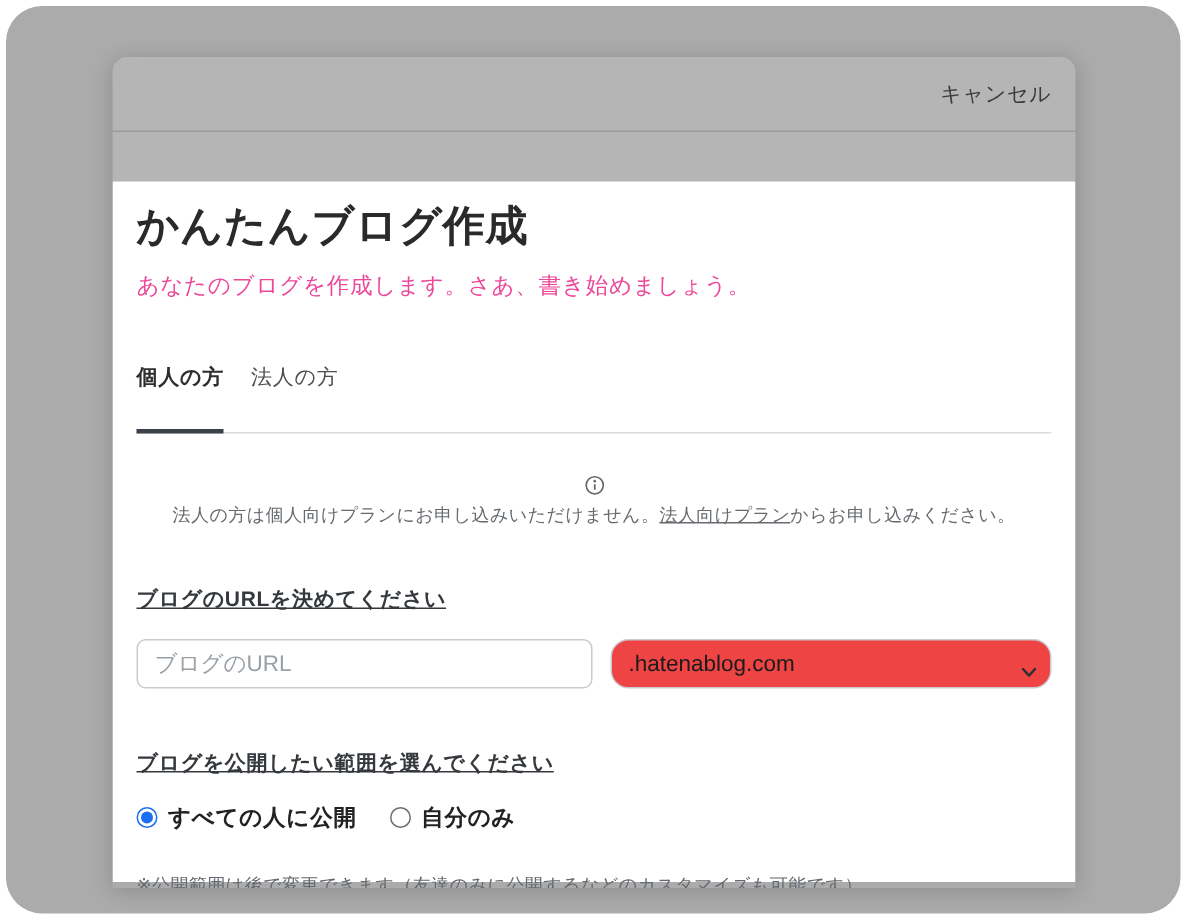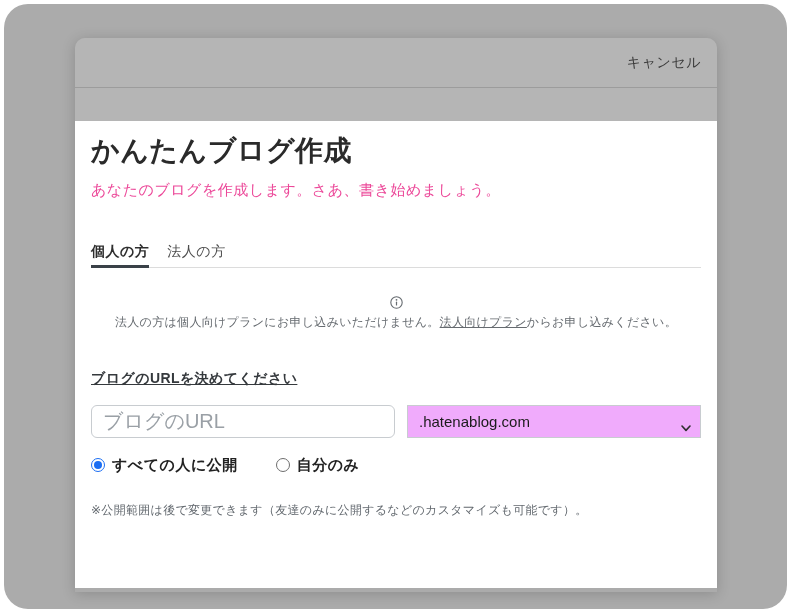--- a/index.html
+++ b/index.html
@@ -73,7 +73,7 @@
   }
   .tab {
     font-size: 14px;
-    padding-bottom: 4px;
+    padding-bottom: 25px;
     color: #4e4e4e;
     cursor: pointer;
     letter-spacing: 0.5px;

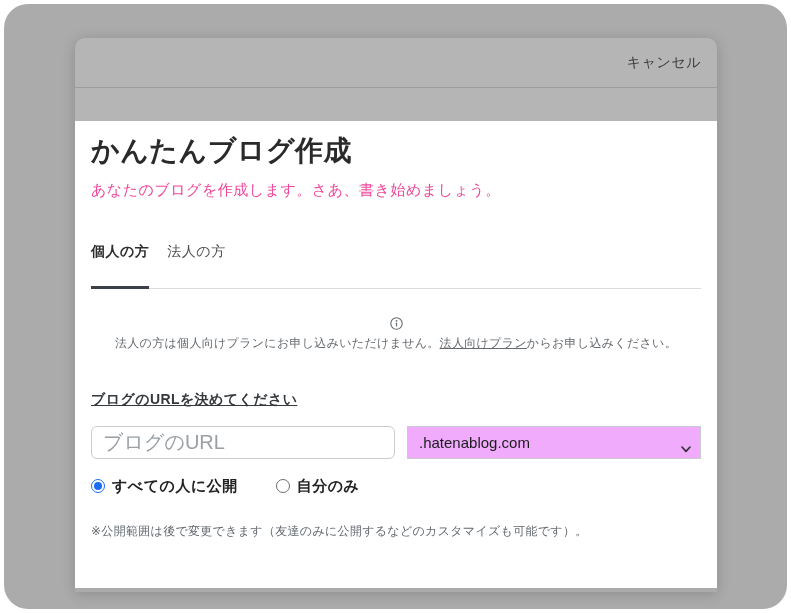--- a/index.html
+++ b/index.html
@@ -119,7 +119,7 @@
     border: 1px solid #c8ccd0;
     border-radius: 6px;
     padding: 0 11px;
-    font-size: 20px;
+    font-size: 15px;
     color: #1b1b1b;
     font-family: inherit;
     outline: none;

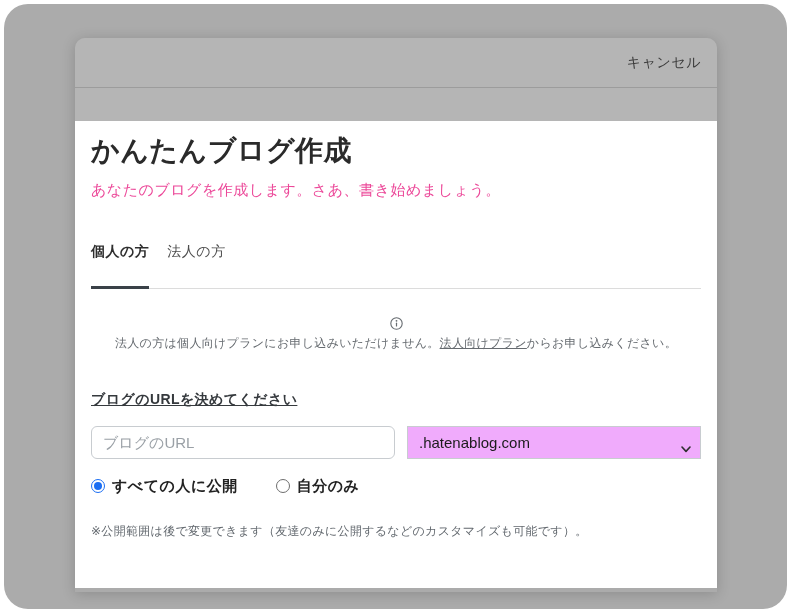--- a/index.html
+++ b/index.html
@@ -134,8 +134,8 @@
     width: 100%;
     height: 100%;
     border: 1px solid #c8ccd0;
-    border-radius: 0;
-    background: #f0abfc;
+    border-radius: 12px;
+    background: #ef4444;
     padding: 0 26px 0 11px;
     font-size: 15px;
     color: #1b1b1b;

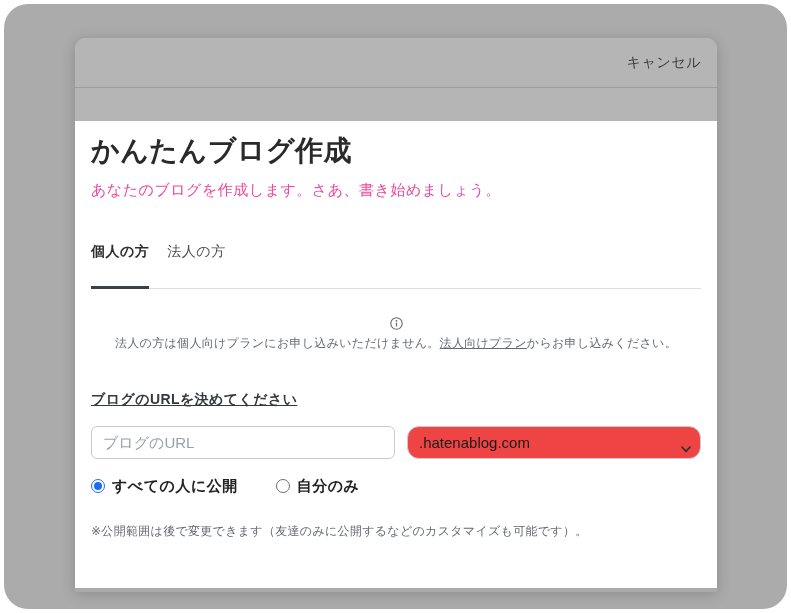--- a/index.html
+++ b/index.html
@@ -242,6 +242,7 @@
     </div>
 
 
+    <div class="section-label visibility-label">ブログを公開したい範囲を選んでください</div>
 
     <div class="radio-row">
       <label class="radio-option">

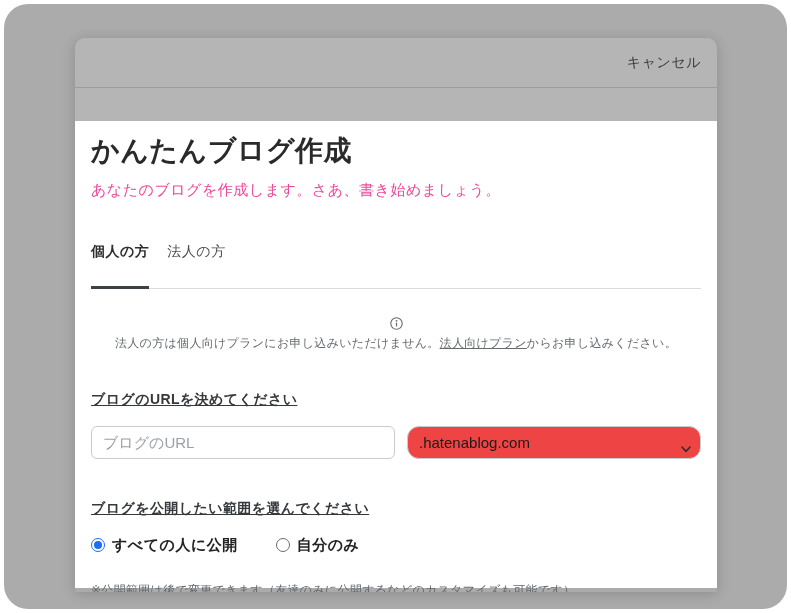--- a/index.html
+++ b/index.html
@@ -160,7 +160,7 @@
     margin-top: 18px;
     display: flex;
     align-items: center;
-    gap: 38px;
+    gap: 22px;
   }
   .radio-option {
     display: flex;

